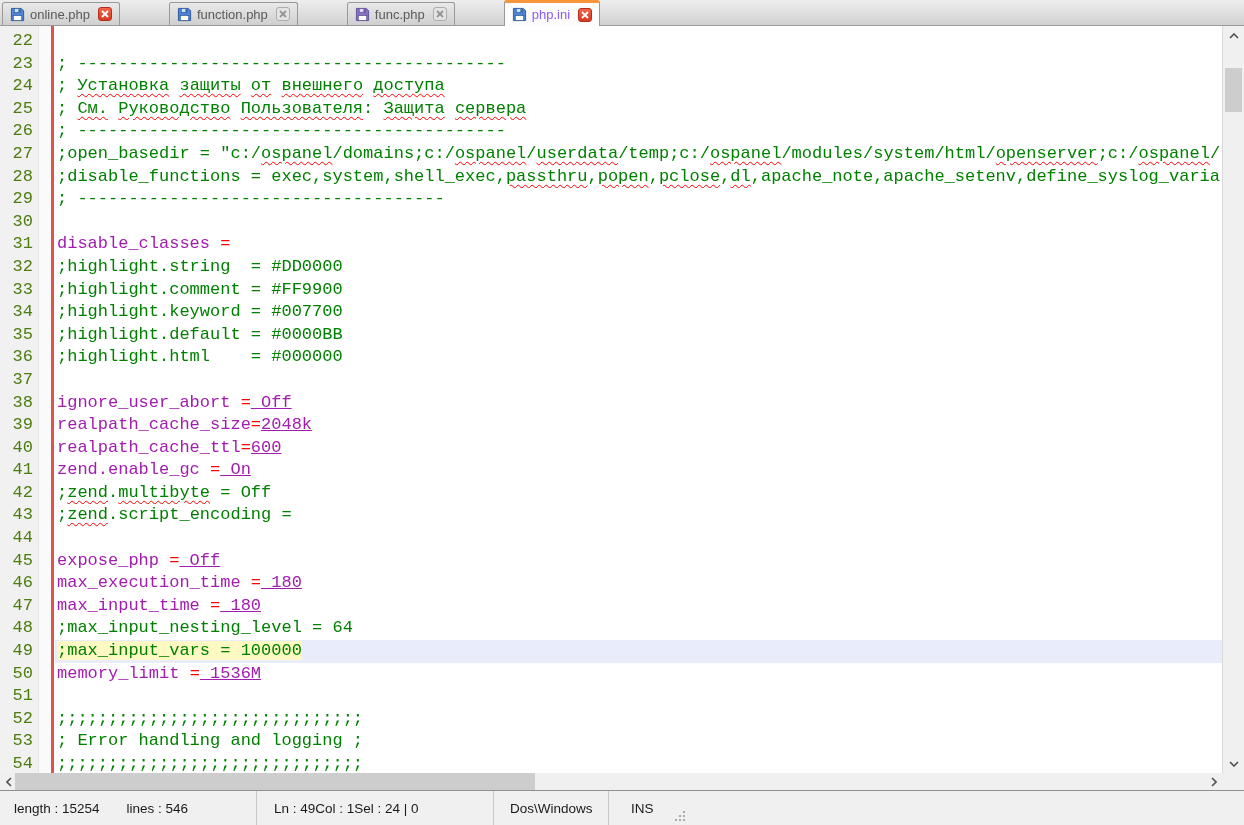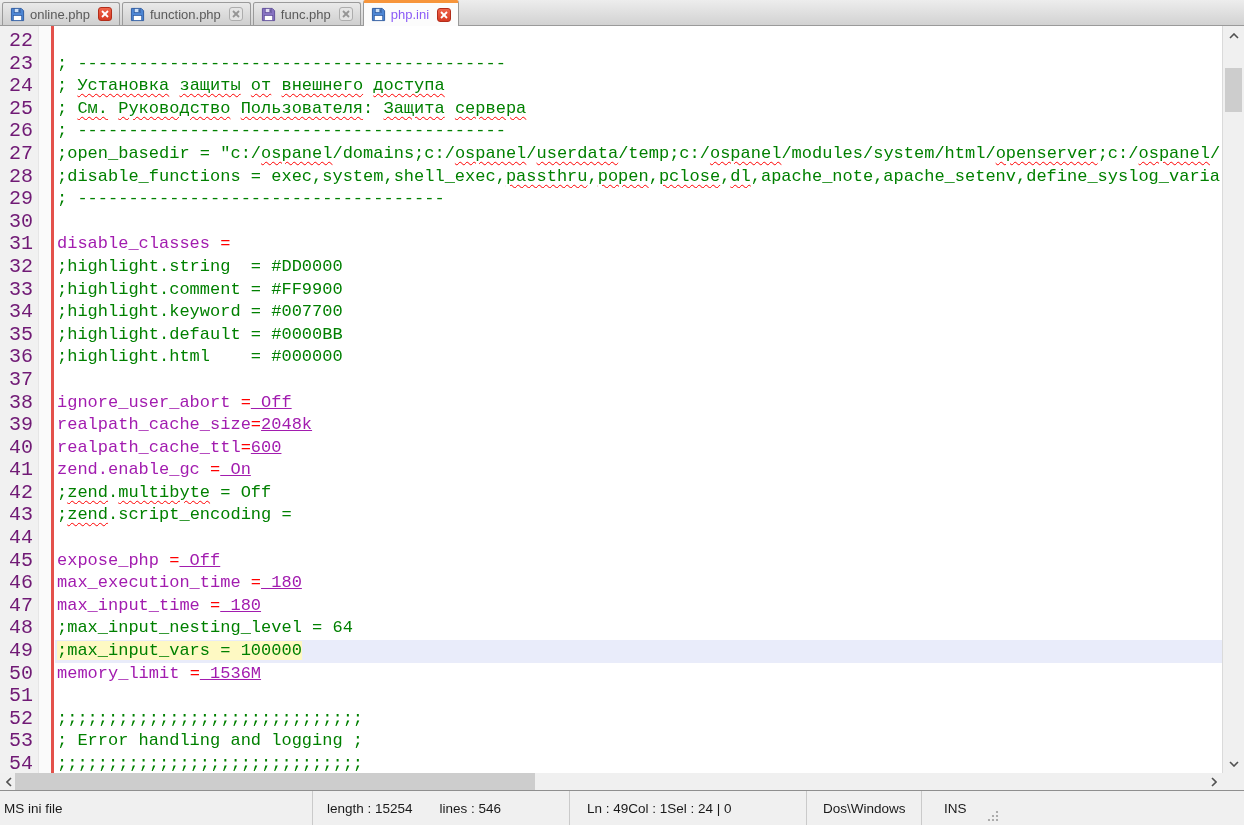--- a/index.html
+++ b/index.html
@@ -9,7 +9,7 @@
   
   .tabbar{ position:absolute; left:0; top:0; width:1244px; height:26px;
     background:linear-gradient(#EDEDED,#D2D2D2); border-bottom:1px solid #9A9A9A;
-    display:flex; align-items:flex-end; }
+    display:flex; align-items:flex-end;gap:47px; }
   .tab{ height:23px; display:flex; align-items:center; gap:5px; padding:0 7px;
     margin-left:2px; background:linear-gradient(#E9E9E9,#CFCFCF);
     border:1px solid #9A9A9A; border-bottom:none; border-radius:2.5px 2.5px 0 0;

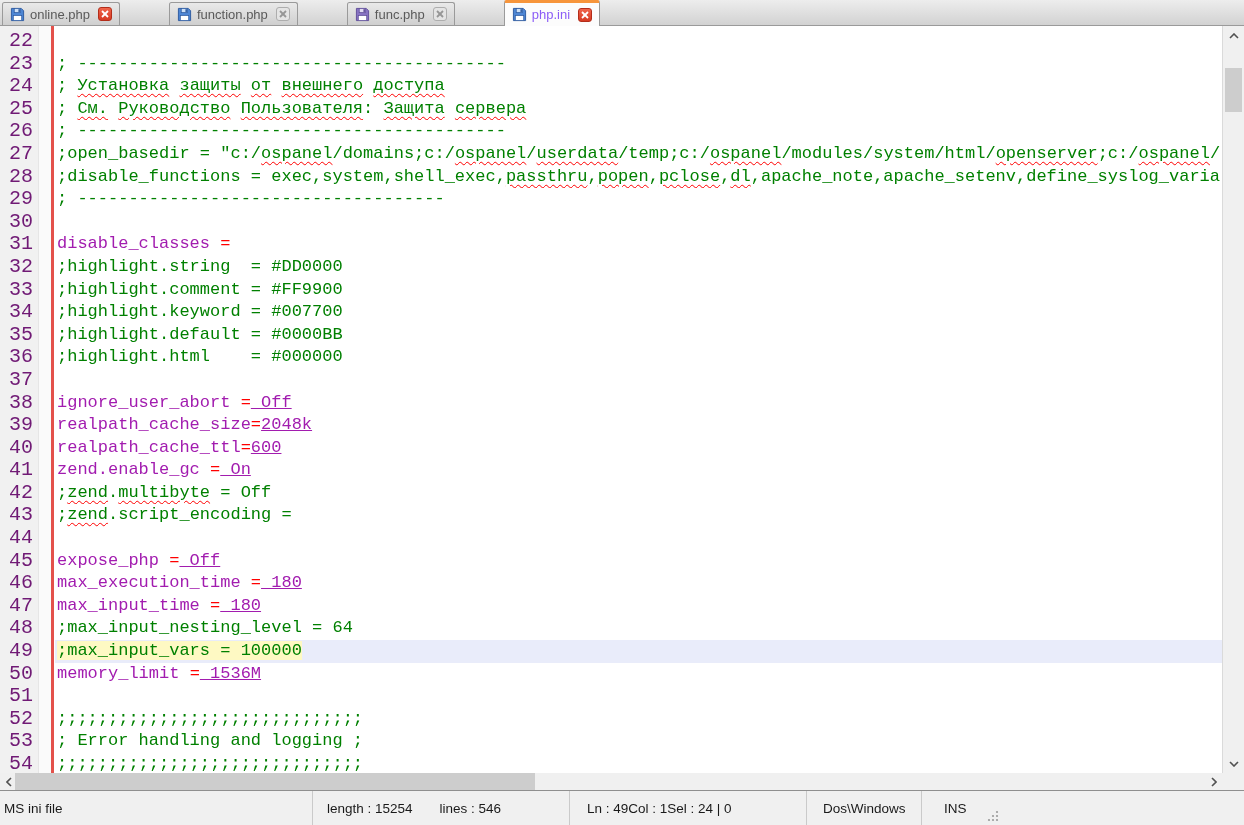--- a/index.html
+++ b/index.html
@@ -36,7 +36,7 @@
     font-size:17px; line-height:22.6px; white-space:pre; }
   .row{ height:22.6px; display:flex; }
   .row .ln{ width:38px; flex:0 0 38px; text-align:right; padding-right:5px;
-    color:#701a75; font-size:20px; }
+    color:#4d7c0f; font-size:17px; }
   .row .margin-gap{ width:17px; flex:0 0 17px; }
   .row .txt{ flex:1 1 auto; padding-left:2px; overflow:hidden; }
   .row .txt.current{ background:#E9ECFA; }

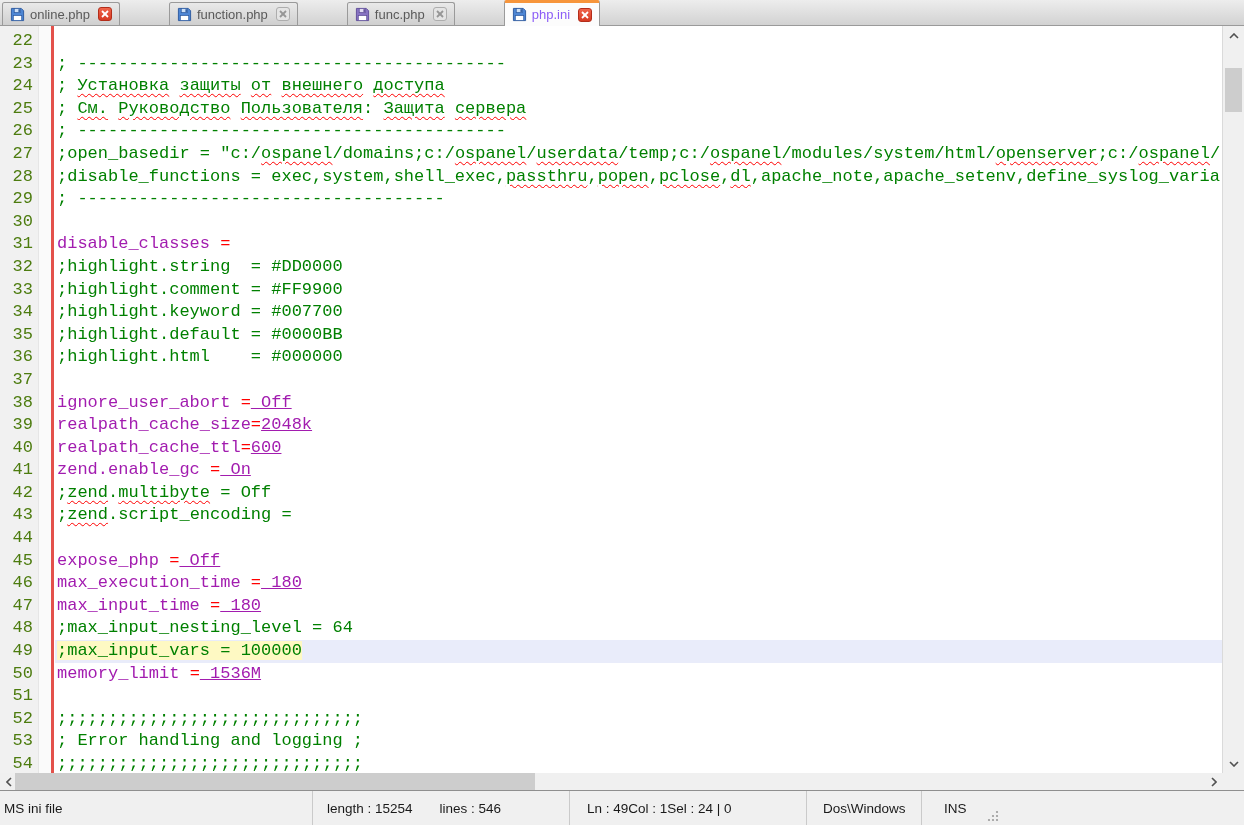--- a/index.html
+++ b/index.html
@@ -179,9 +179,6 @@
 <div class="corner"></div>
 
 <div class="statusbar">
-  <div class="sb-sec sb-doc">
-    <span>MS ini file</span>
-  </div>
   <div class="sb-sec sb-len">
     <span>length : 15254</span>
     <span>lines : 546</span>

